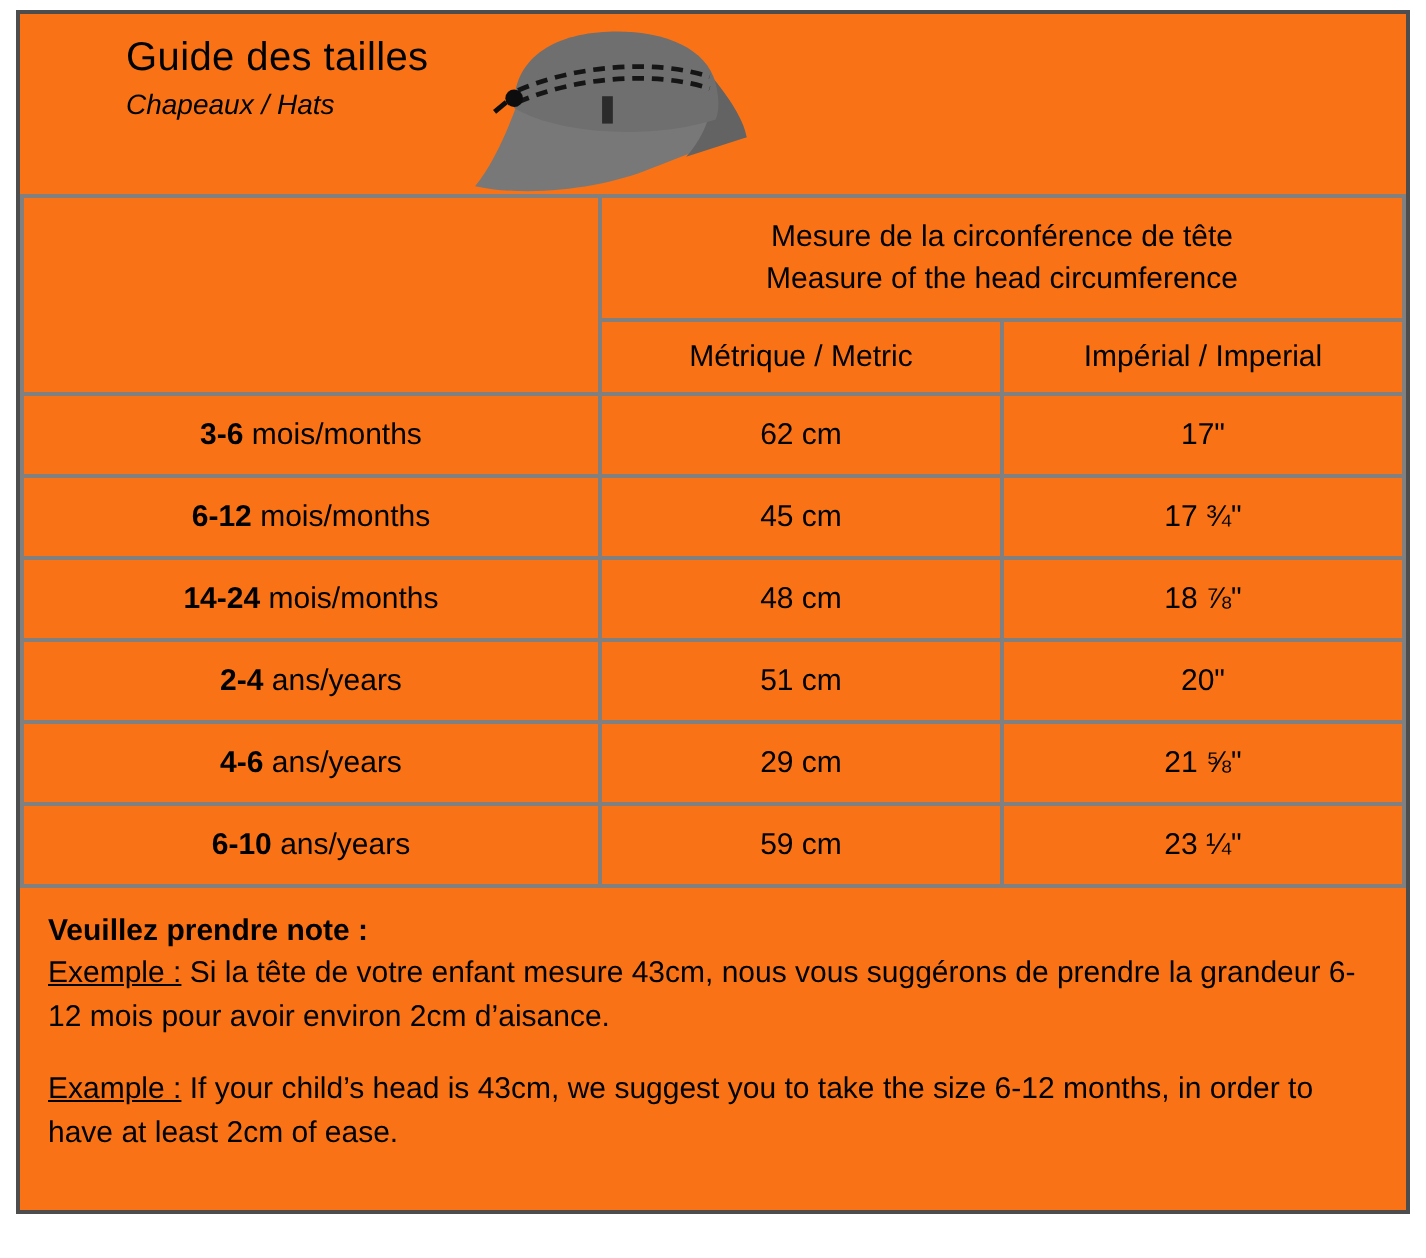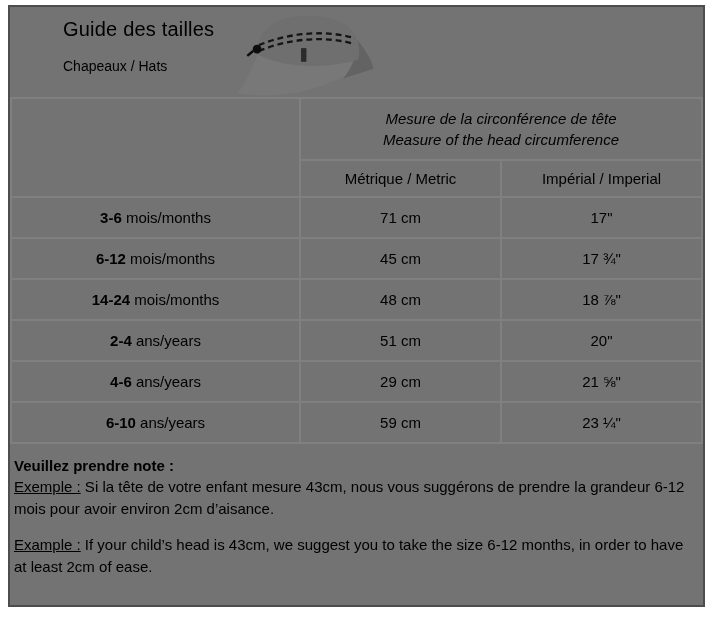--- a/index.html
+++ b/index.html
@@ -14,7 +14,7 @@
     width: 697px;
     margin: 5px 8px 8px 8px;
     border: 2px solid #4d4d4d;
-    background: #737373;
+    background: #f97316;
   }
 
   

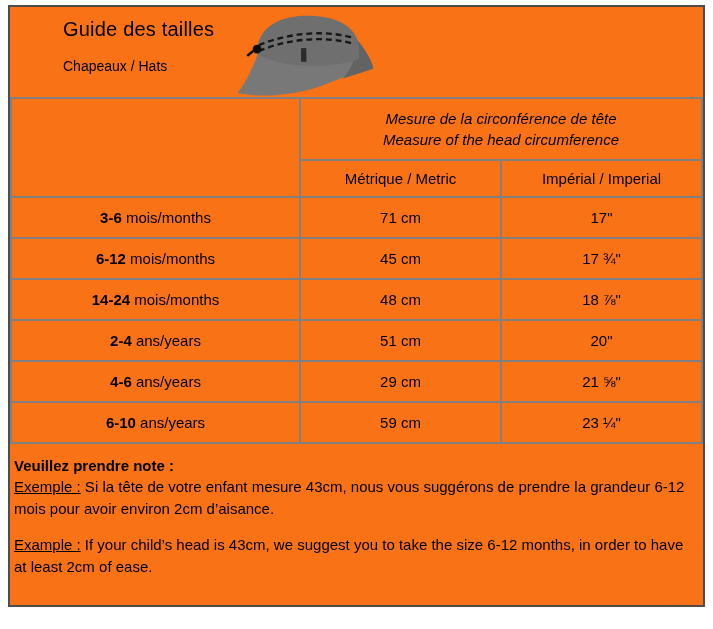--- a/index.html
+++ b/index.html
@@ -36,7 +36,8 @@
   .subtitle {
     font-size: 14px;
     line-height: 19px;
-    margin-top: 15px;
+    margin-top: 1px;
+    font-style: italic;
   }
   .hat-wrap {
     margin-left: 14px;

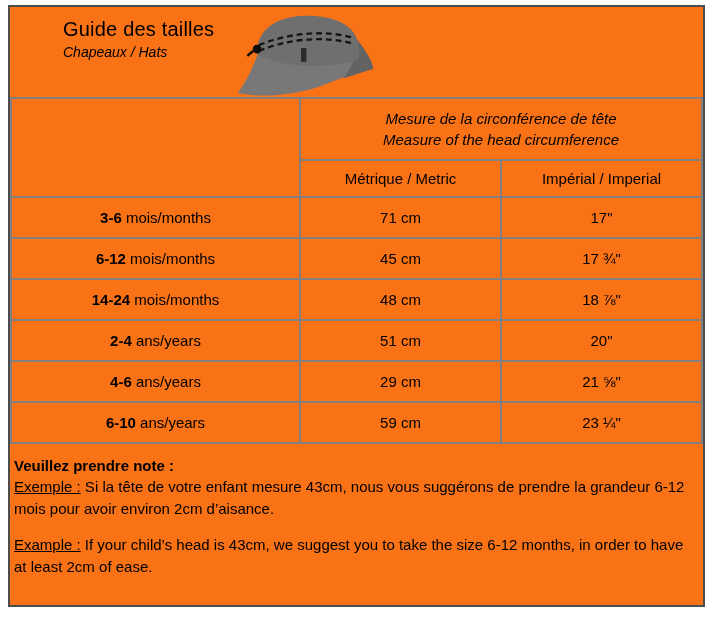--- a/index.html
+++ b/index.html
@@ -66,7 +66,7 @@
   tr.group-row td { height: 62px; }
   tr.colhead-row td { height: 37px; }
   tr.data-row td { height: 41px; }
-  .group-line { line-height: 21px; font-style: italic; }
+  .group-line { line-height: 21px; }
   .bold { font-weight: bold; margin-top: 36px; }
 
   

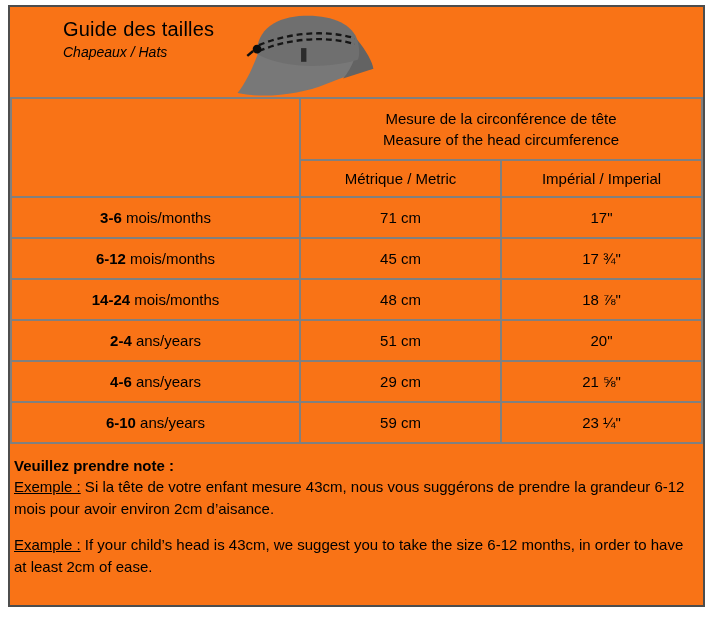--- a/index.html
+++ b/index.html
@@ -132,7 +132,7 @@
 
     <tr class="data-row">
       <td class="edge-l"><span class="bold">3-6</span><span> mois/months</span></td>
-      <td>71 cm</td>
+      <td>62 cm</td>
       <td class="edge-r">17"</td>
     </tr>
     <tr class="data-row">

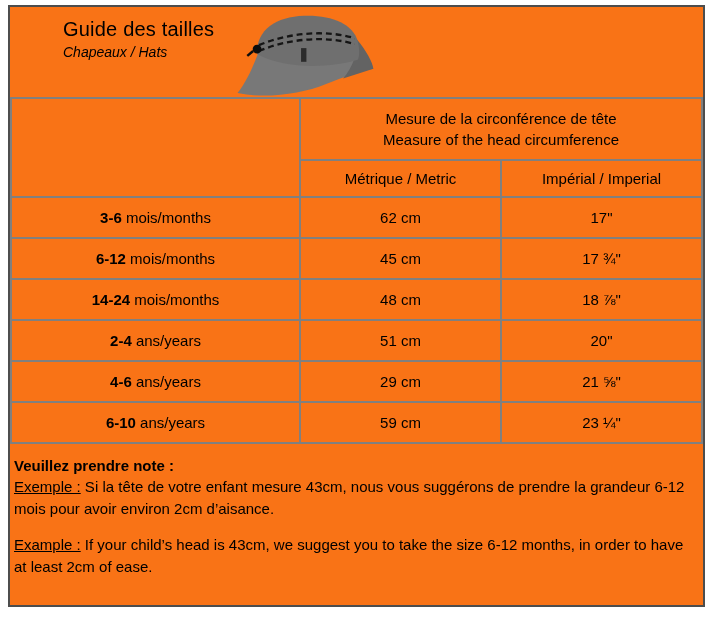--- a/index.html
+++ b/index.html
@@ -71,7 +71,7 @@
 
   
   .notes {
-    padding: 11px 12px 10px 4px;
+    padding: 11px 12px 10px 14px;
     font-size: 15px;
   }
   .note-title {

